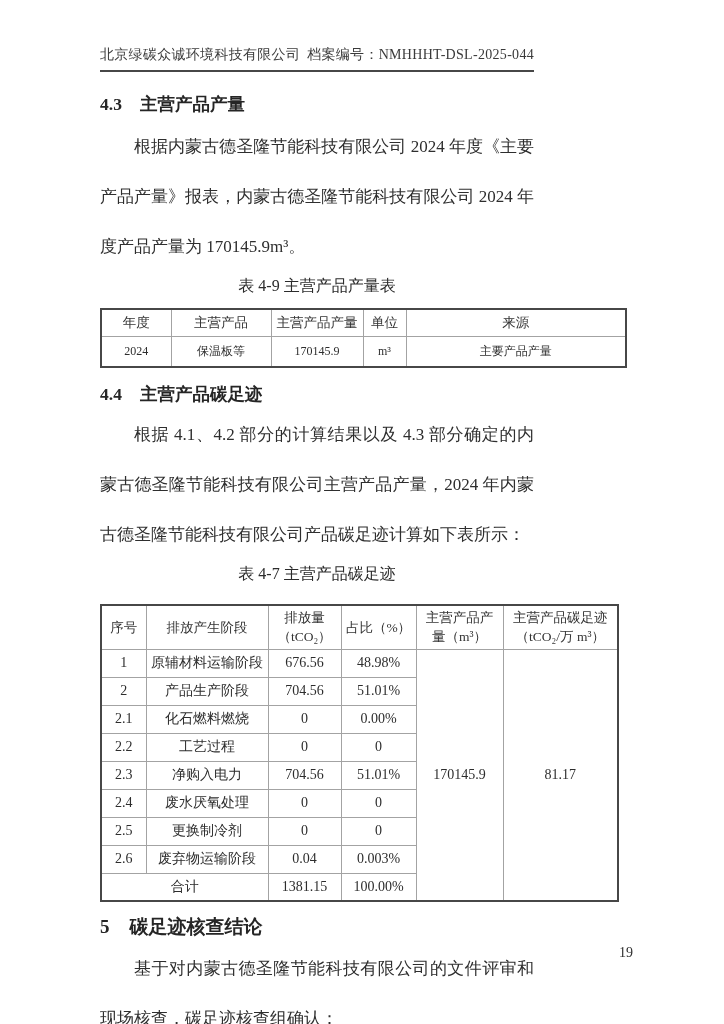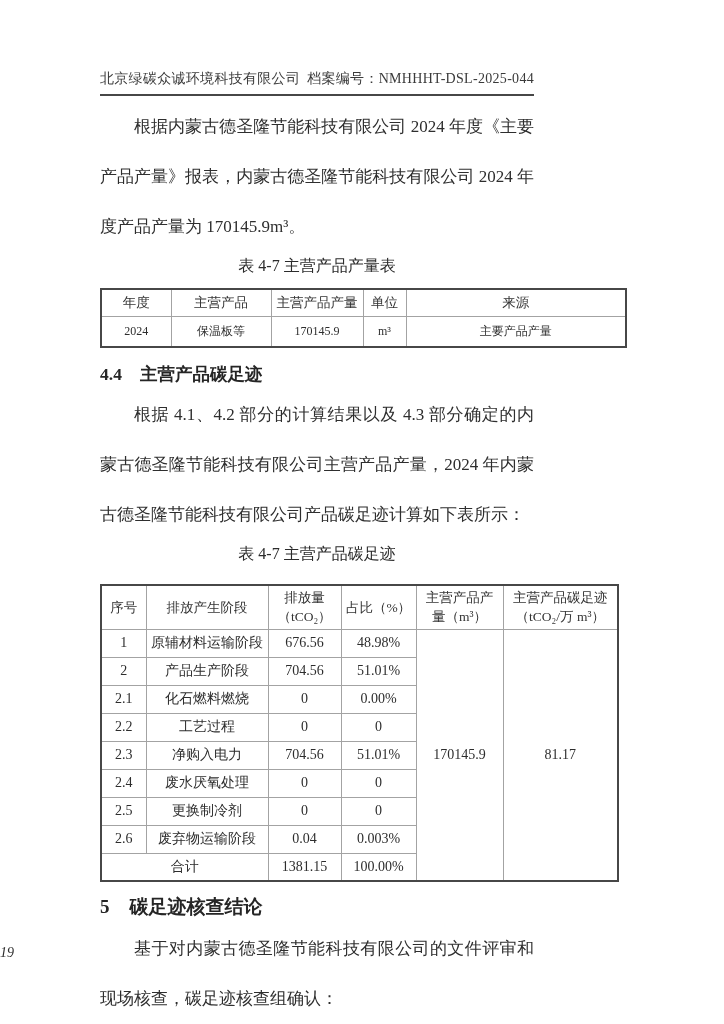--- a/index.html
+++ b/index.html
@@ -11,7 +11,7 @@
     background: #ffffff;
     font-family: "Liberation Serif", "DejaVu Serif", serif;
     color: #2e2e2e;
-    padding: 70px 99px 0 100px;
+    padding: 46px 99px 0 100px;
     overflow: hidden;
   }
   

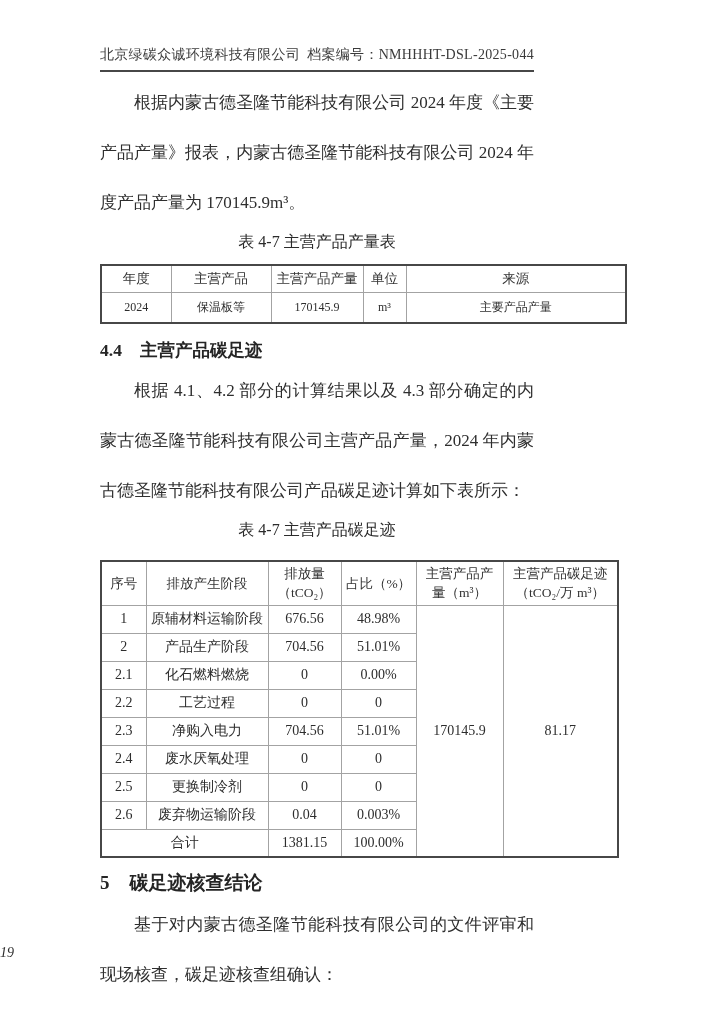--- a/index.html
+++ b/index.html
@@ -97,6 +97,9 @@
   </div>
   <div class="header-rule"></div>
 
+  <div class="heading h-sub h43">
+    <span class="hnum">4.3</span><span>主营产品产量</span>
+  </div>
   <p class="body-text">根据内蒙古德圣隆节能科技有限公司 2024 年度《主要产品产量》报表，内蒙古德圣隆节能科技有限公司 2024 年度产品产量为 170145.9m³。</p>
 
   <div class="table-caption">表 4-7  主营产品产量表</div>

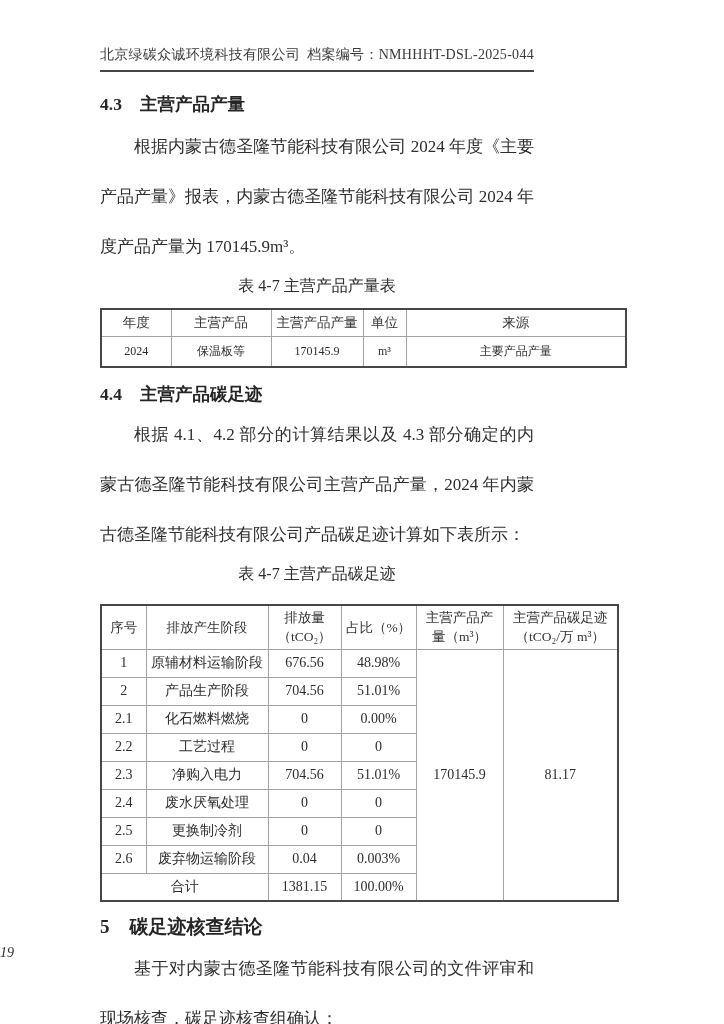--- a/index.html
+++ b/index.html
@@ -102,7 +102,7 @@
   </div>
   <p class="body-text">根据内蒙古德圣隆节能科技有限公司 2024 年度《主要产品产量》报表，内蒙古德圣隆节能科技有限公司 2024 年度产品产量为 170145.9m³。</p>
 
-  <div class="table-caption">表 4-7  主营产品产量表</div>
+  <div class="table-caption">表 4-9  主营产品产量表</div>
   <table class="t46">
     <colgroup>
       <col style="width:70px">

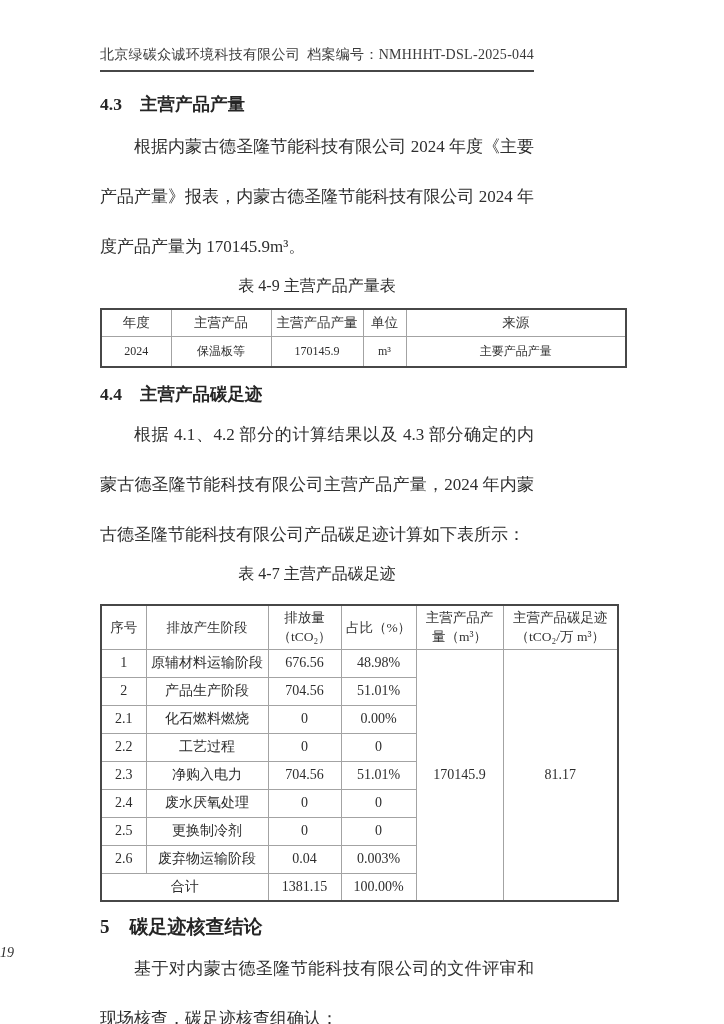--- a/index.html
+++ b/index.html
@@ -80,10 +80,9 @@
     position: absolute;
     left: 0; right: 0;
     bottom: 63px;
-    text-align: left;
+    text-align: right;
     font-size: 14px;
     color: #2e2e2e;
-    font-style: italic;
   }
 </style>
 </head>

